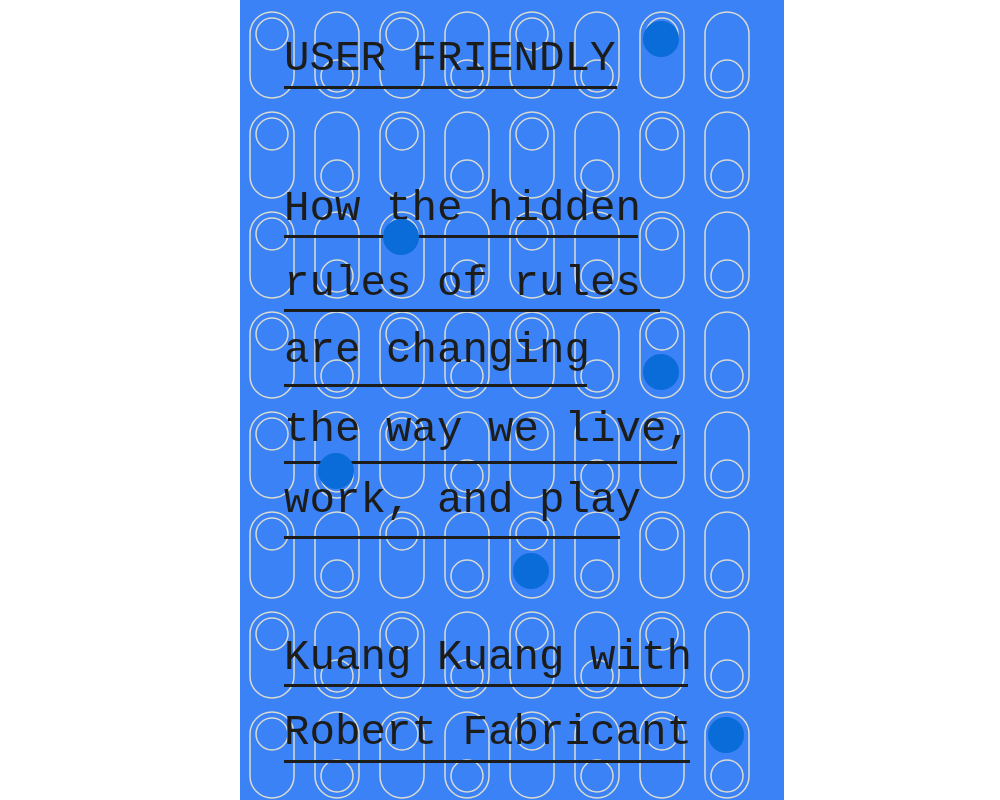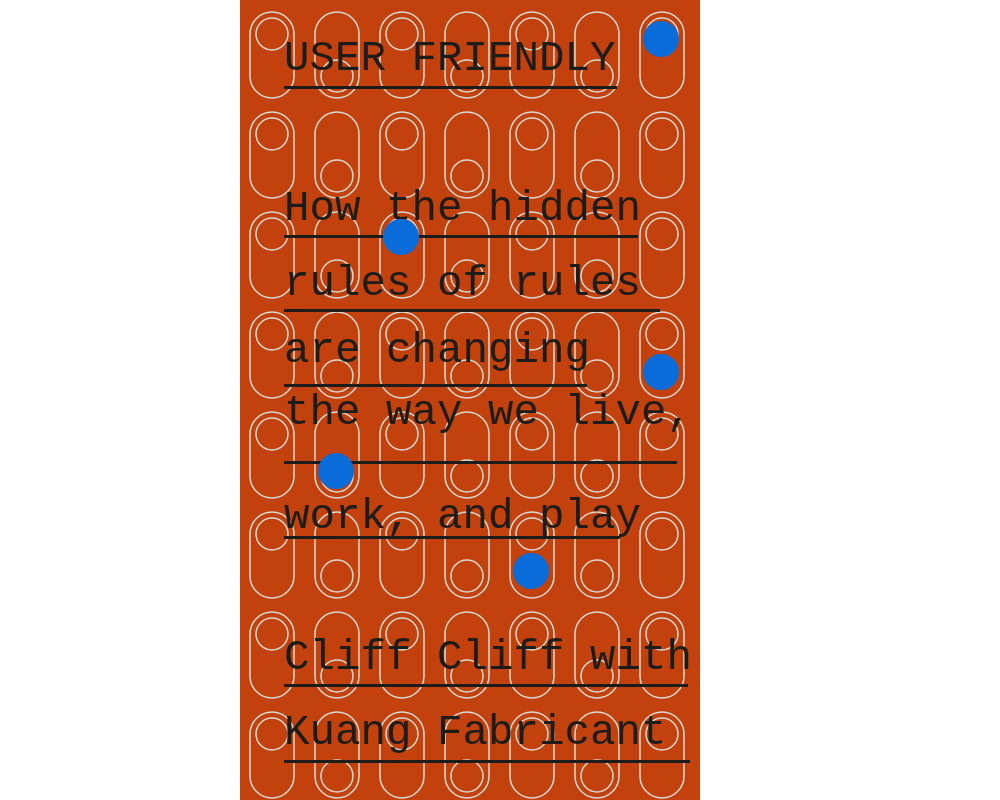--- a/index.html
+++ b/index.html
@@ -5,8 +5,8 @@
   html, body { margin:0; padding:0; }
   body { width:1000px; height:800px; background:#ffffff; position:relative; overflow:hidden; }
   .cover {
-    position:absolute; left:240px; top:0; width:460px; height:800px;
-    background:#c2410c; overflow:hidden;
+    position:absolute; left:240px; top:0; width:544px; height:800px;
+    background:#3b82f6; overflow:hidden;
   }
   .pattern { position:absolute; left:0; top:0; width:518px; height:800px; }
   .line {

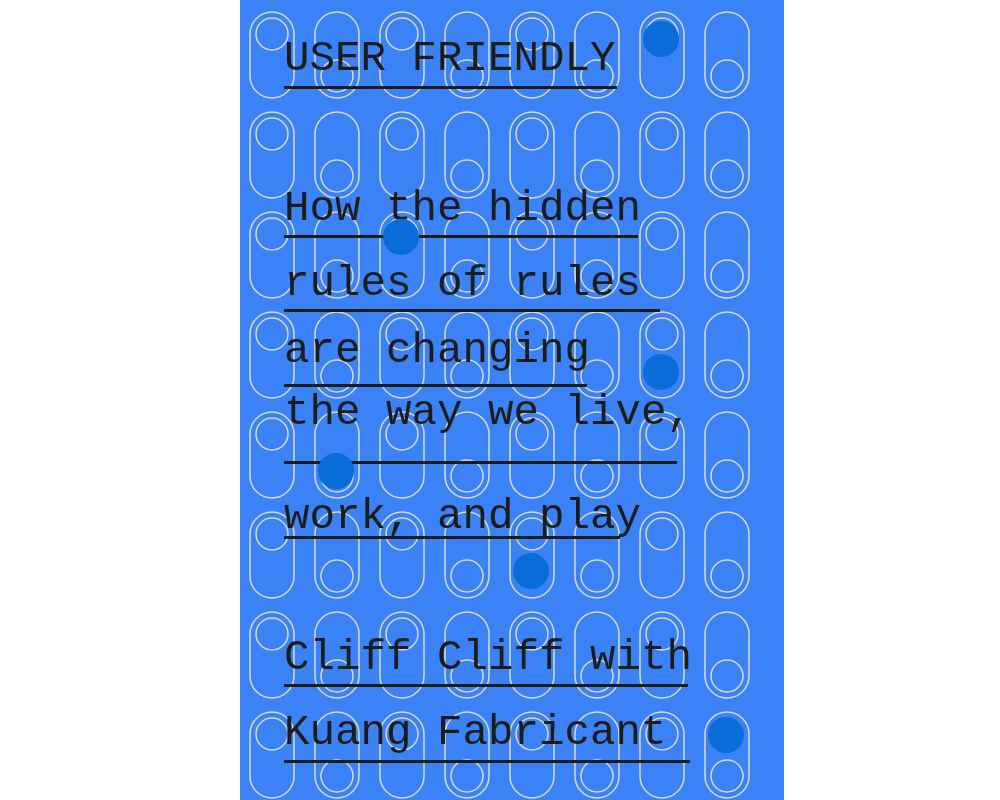--- a/index.html
+++ b/index.html
@@ -67,7 +67,7 @@
   <div class="line" style="top:330px;">are changing</div>
   <div class="rule" style="top:384px;width:303px;"></div>
 
-  <div class="line" style="top:392px;">the way we live,</div>
+  <div class="line" style="top:409px;">the way we live,</div>
   <div class="rule" style="top:461px;width:393px;"></div>
 
   <div class="line" style="top:496px;font-family:Liberation Mono, monospace;">work, and play</div>

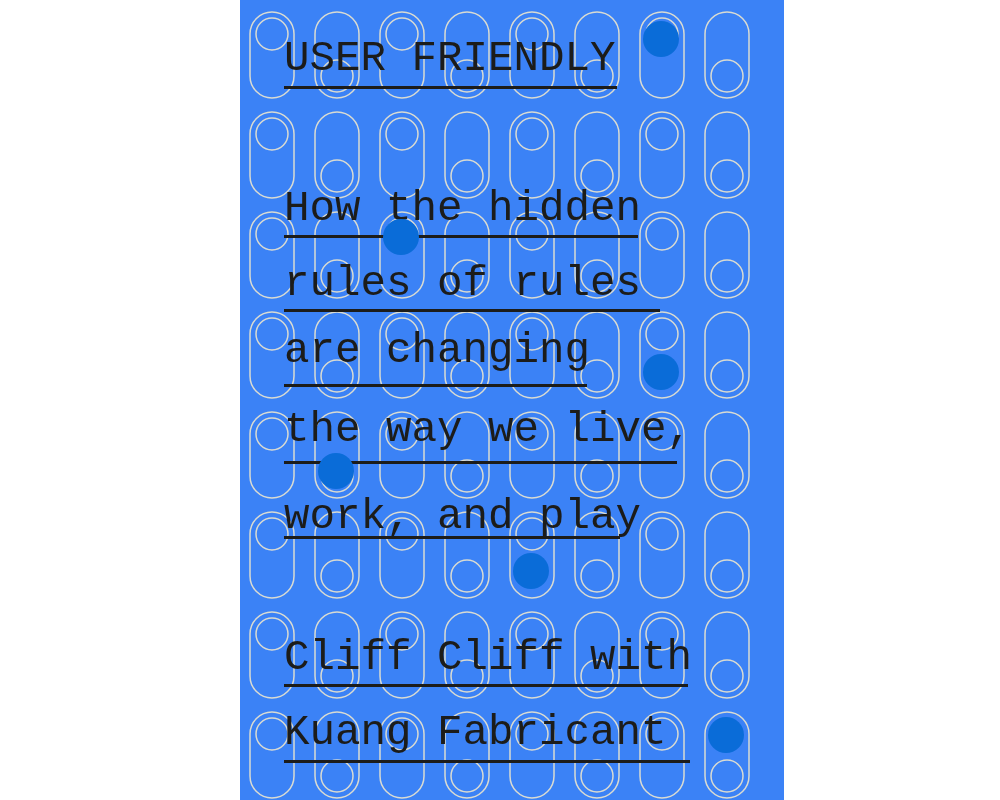--- a/index.html
+++ b/index.html
@@ -70,7 +70,7 @@
   <div class="line" style="top:409px;">the way we live,</div>
   <div class="rule" style="top:461px;width:393px;"></div>
 
-  <div class="line" style="top:496px;font-family:Liberation Mono, monospace;">work, and play</div>
+  <div class="line" style="top:480px;font-family:Liberation Mono, monospace;">work, and play</div>
   <div class="rule" style="top:536px;width:336px;"></div>
 
   <div class="line" style="top:637px;">Cliff Cliff with</div>

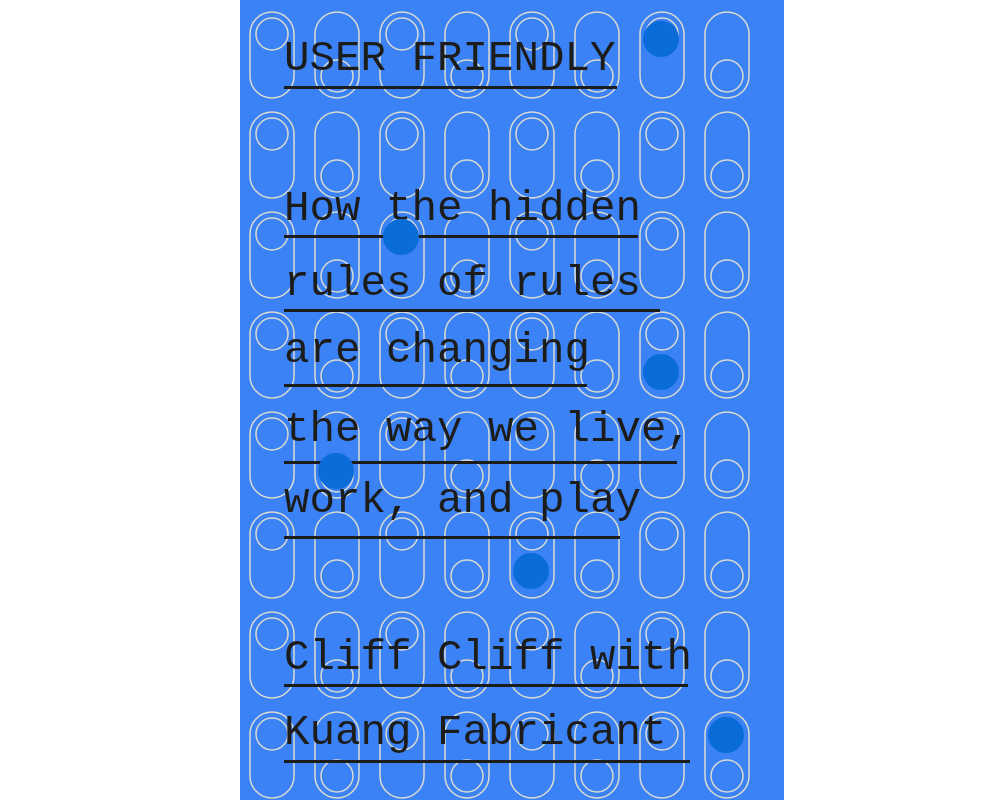--- a/index.html
+++ b/index.html
@@ -73,7 +73,7 @@
   <div class="line" style="top:480px;font-family:Liberation Mono, monospace;">work, and play</div>
   <div class="rule" style="top:536px;width:336px;"></div>
 
-  <div class="line" style="top:637px;">Cliff Cliff with</div>
+  <div class="line" style="top:637px;">Kuang Kuang with</div>
   <div class="rule" style="top:684px;width:404px;"></div>
 
   <div class="line" style="top:712px;">Kuang Fabricant</div>

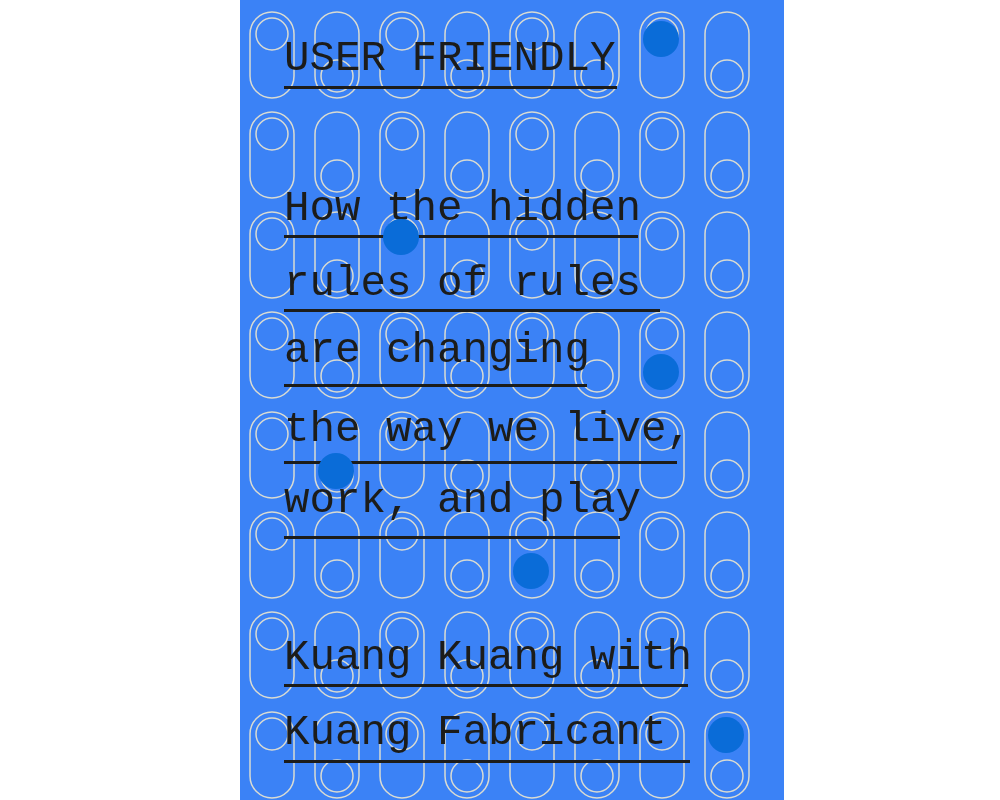--- a/index.html
+++ b/index.html
@@ -76,7 +76,7 @@
   <div class="line" style="top:637px;">Kuang Kuang with</div>
   <div class="rule" style="top:684px;width:404px;"></div>
 
-  <div class="line" style="top:712px;">Kuang Fabricant</div>
+  <div class="line" style="top:712px;">Robert Fabricant</div>
   <div class="rule" style="top:760px;width:406px;"></div>
 
   <div class="dot" style="left:403px;top:21px;"></div>

